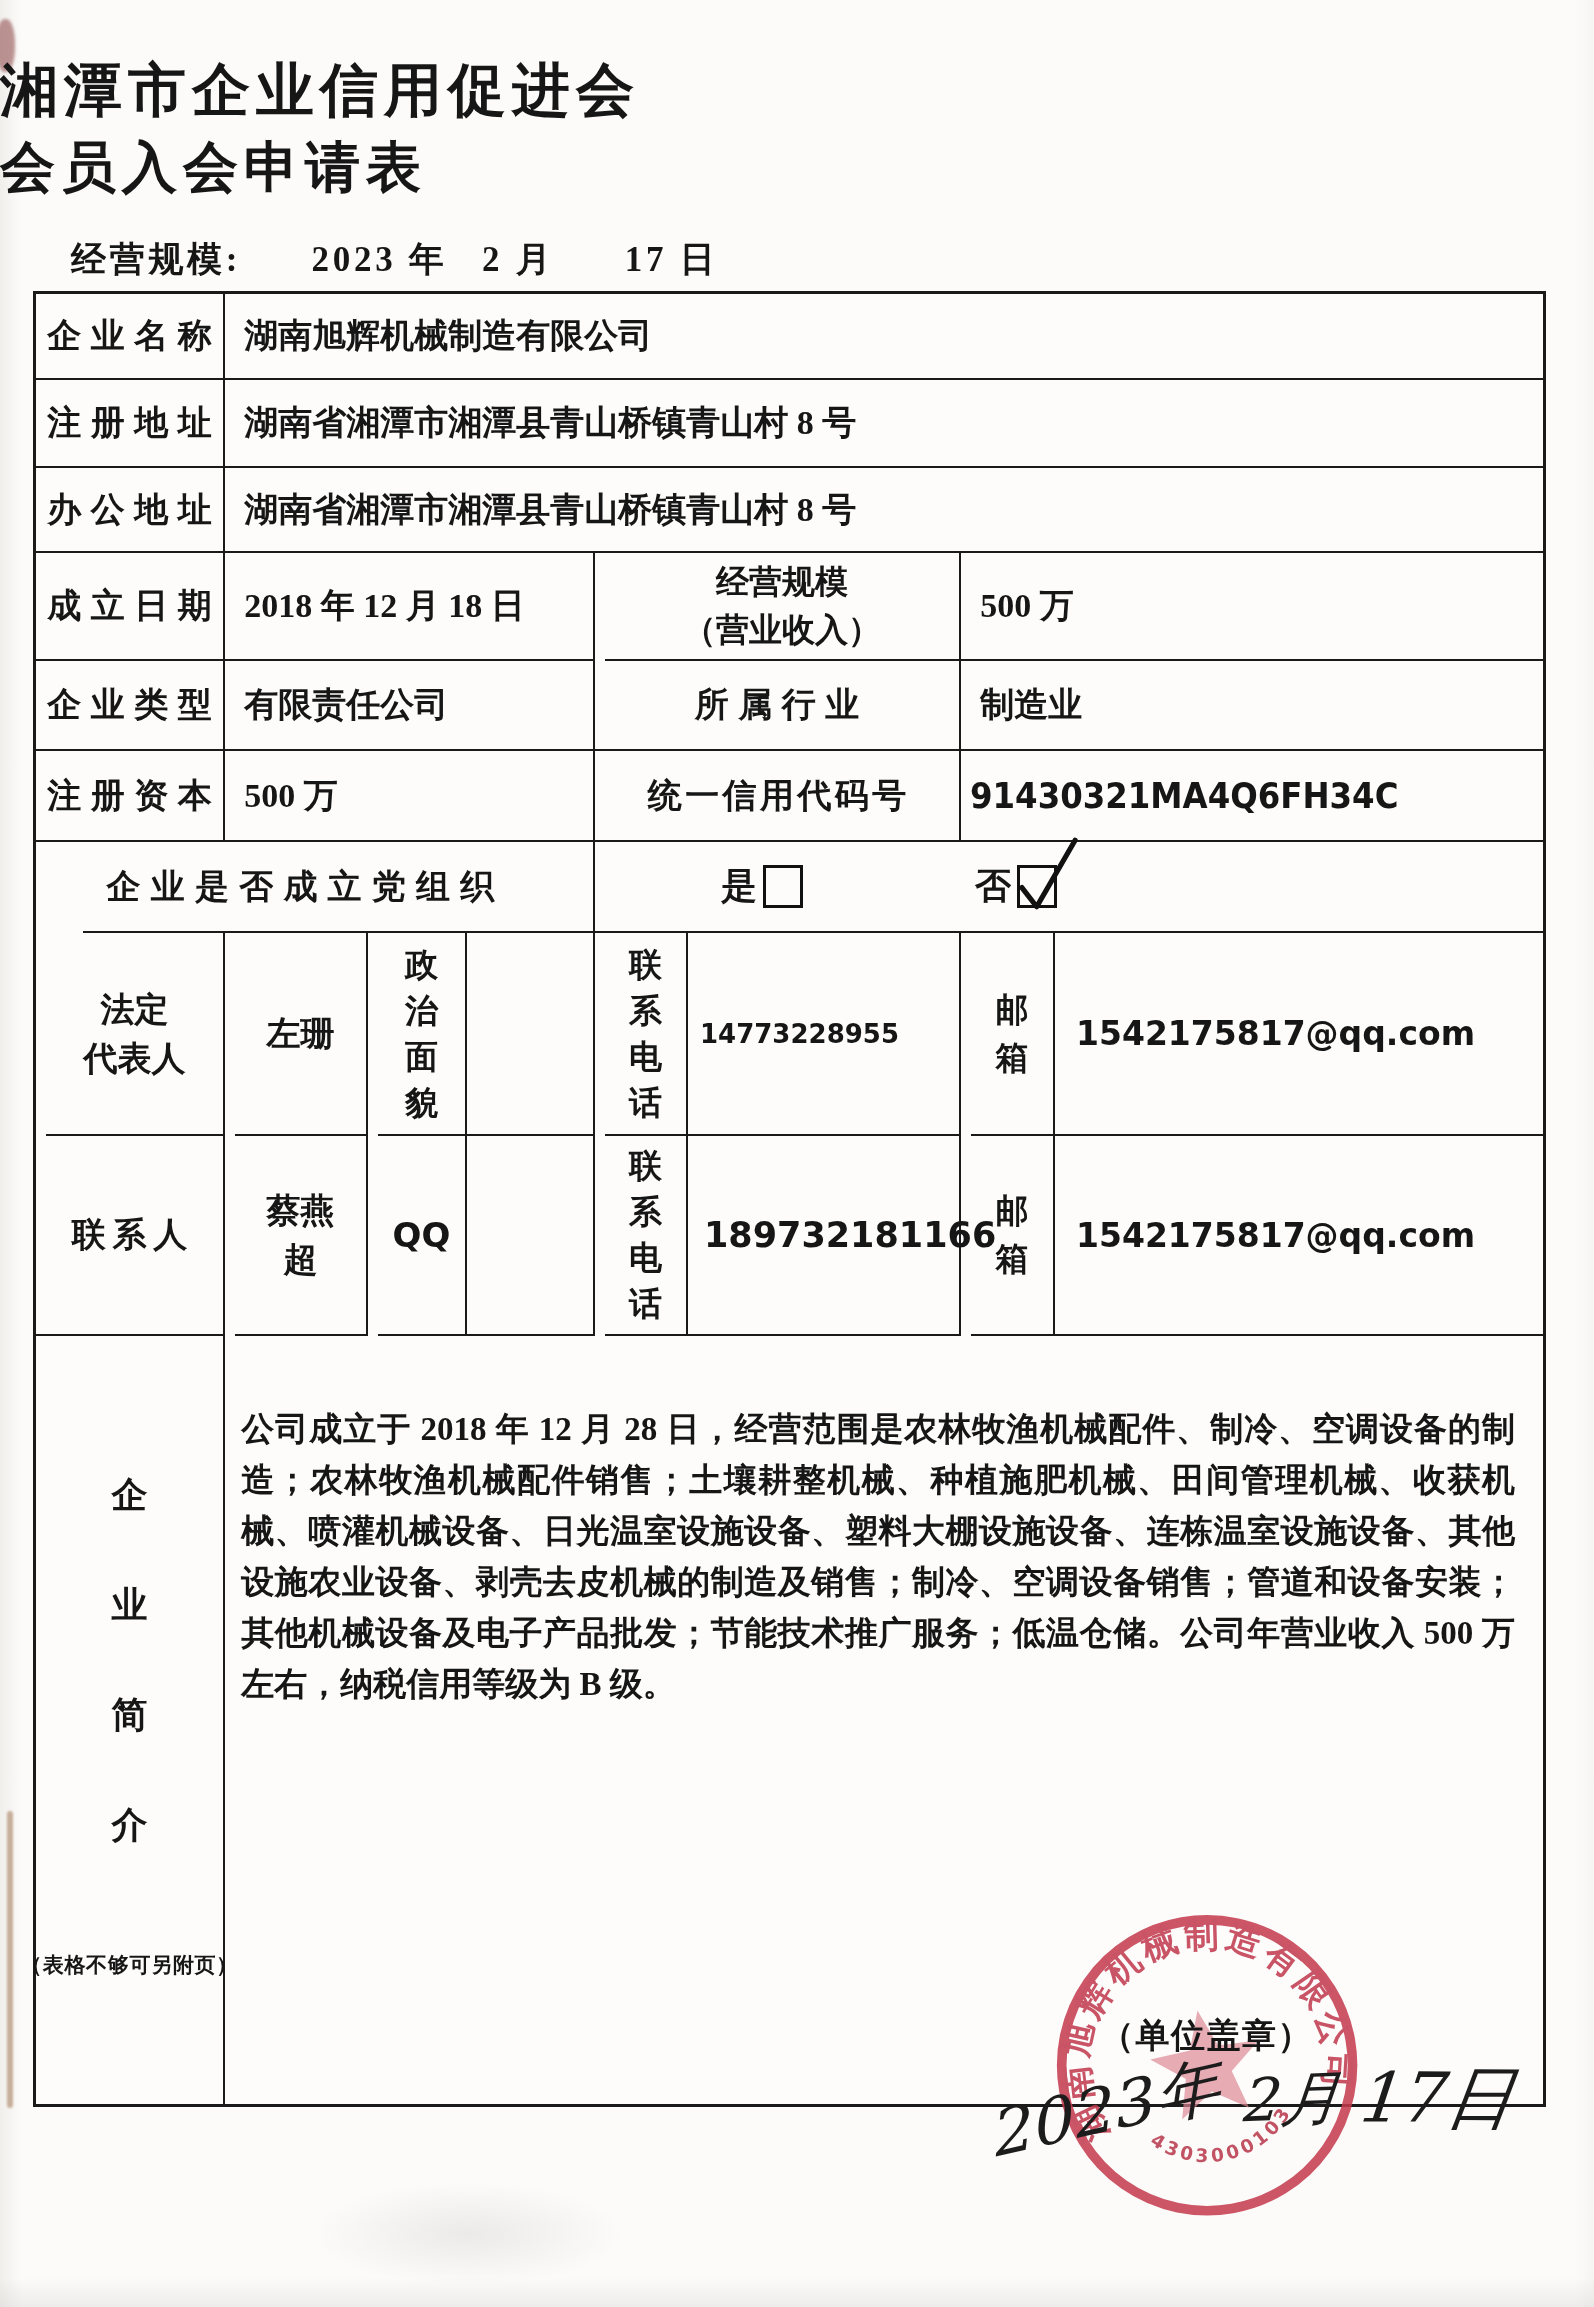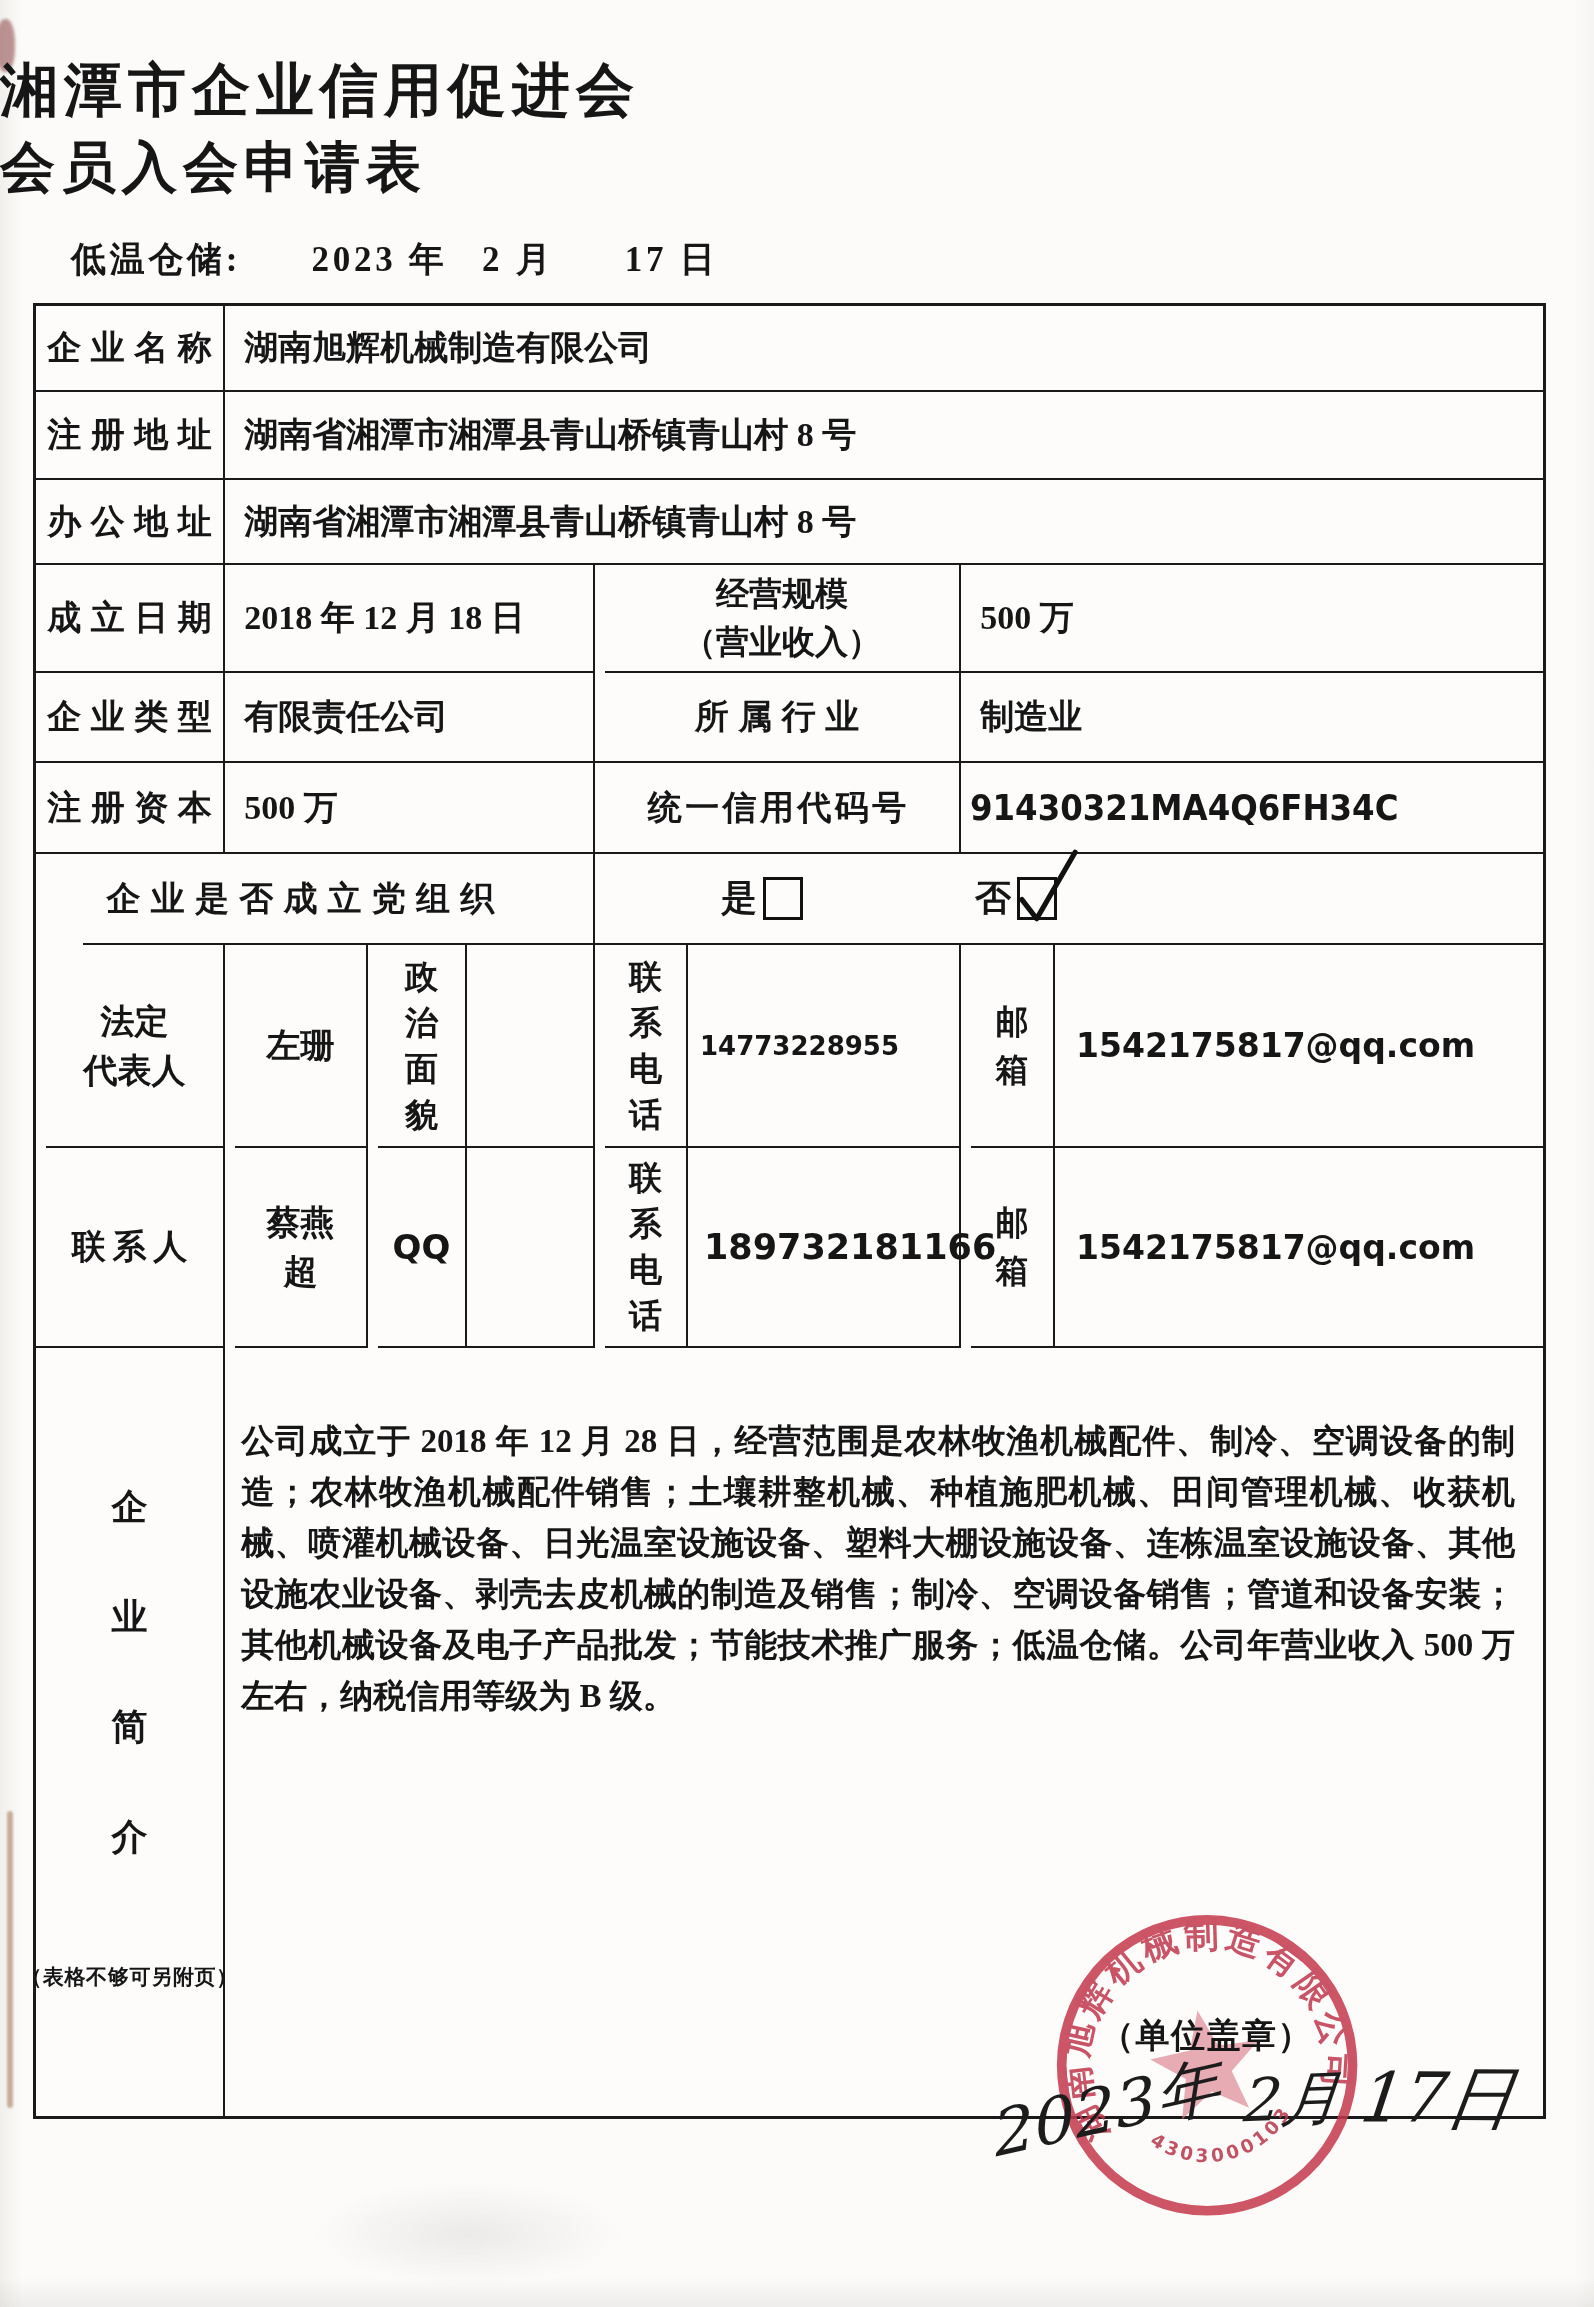--- a/index.html
+++ b/index.html
@@ -90,7 +90,7 @@
   <div class="title title2">会员入会申请表</div>
 
   <div class="apply-date">
-    <span>低温仓储:</span>
+    <span>经营规模:</span>
     <span class="ad-val ad-y">2023 年</span>
     <span class="ad-val ad-m">2 月</span>
     <span class="ad-val ad-d">17 日</span>

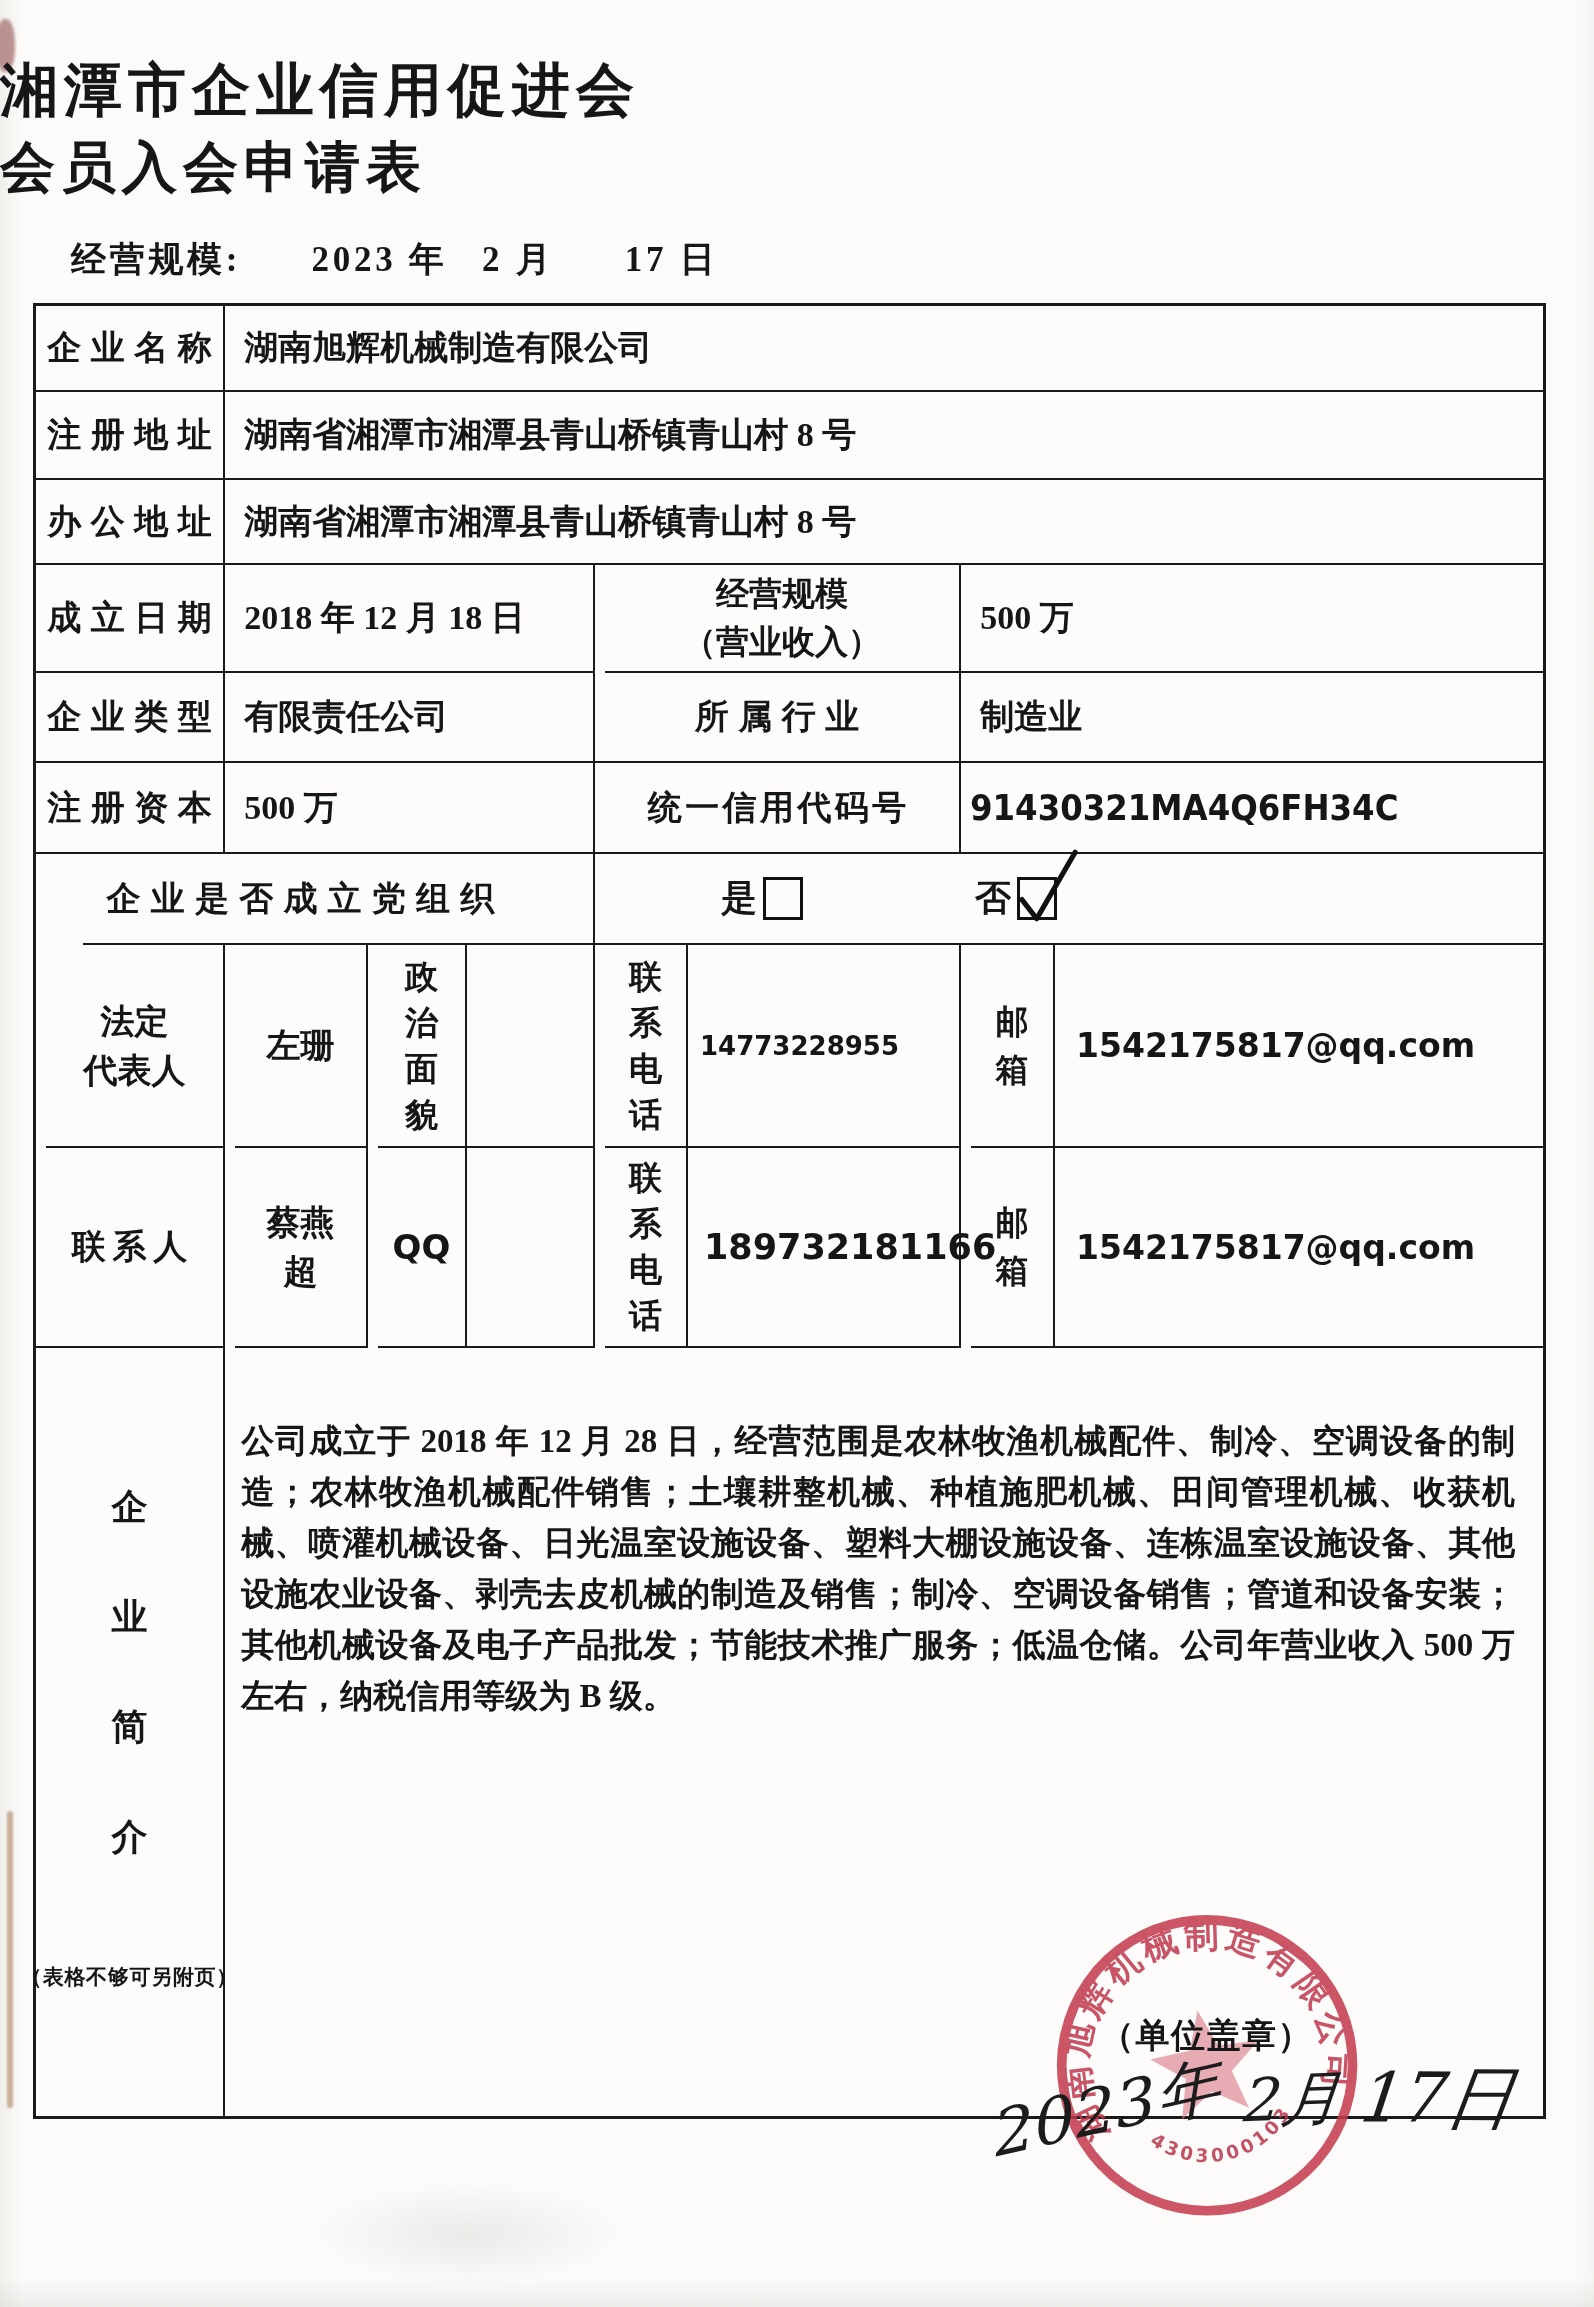--- a/index.html
+++ b/index.html
@@ -32,7 +32,7 @@
   .ad-y{margin-left:58px;} .ad-m{margin-left:22px;} .ad-d{margin-left:58px;}
   
   .form-table{
-    position:absolute;left:33px;top:303px;
+    position:absolute;left:33px;top:291px;
     display:grid;
     grid-template-columns:189px 143px 99px 128px 93px 273px 94px 488px;
     grid-template-rows:86px 88px 85px 108px 90px 91px 91px 203px 200px 768px;

